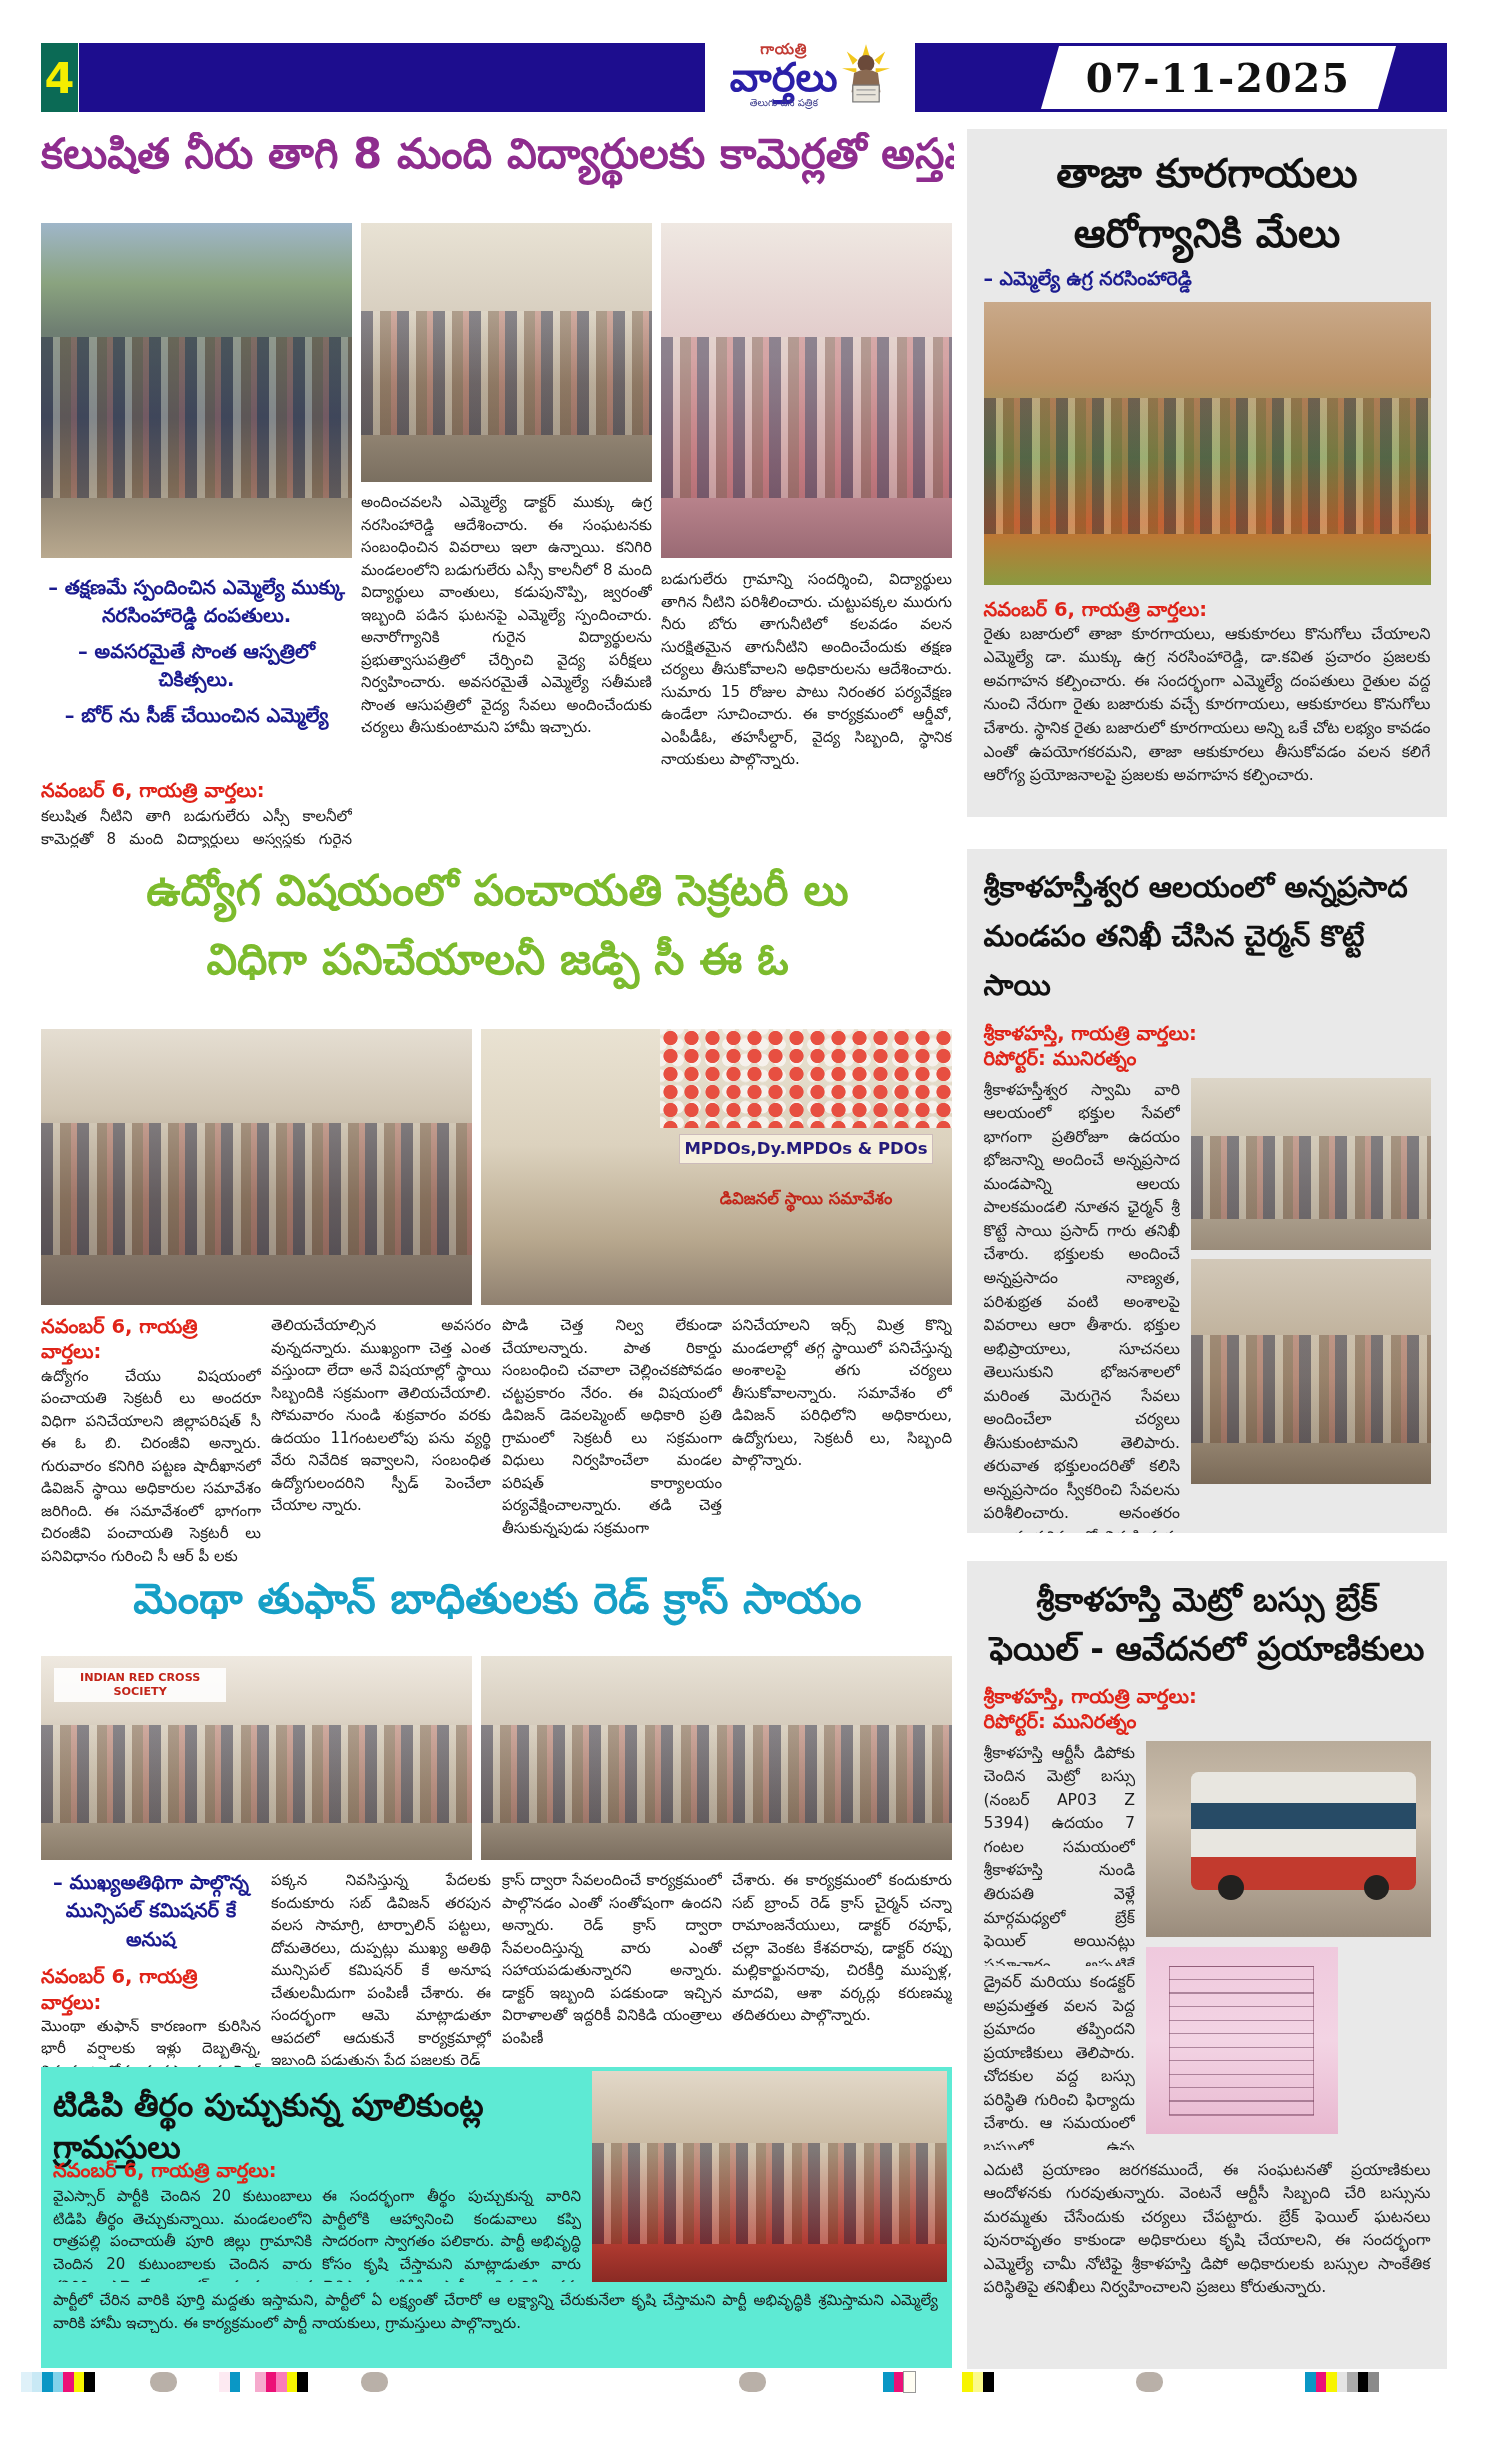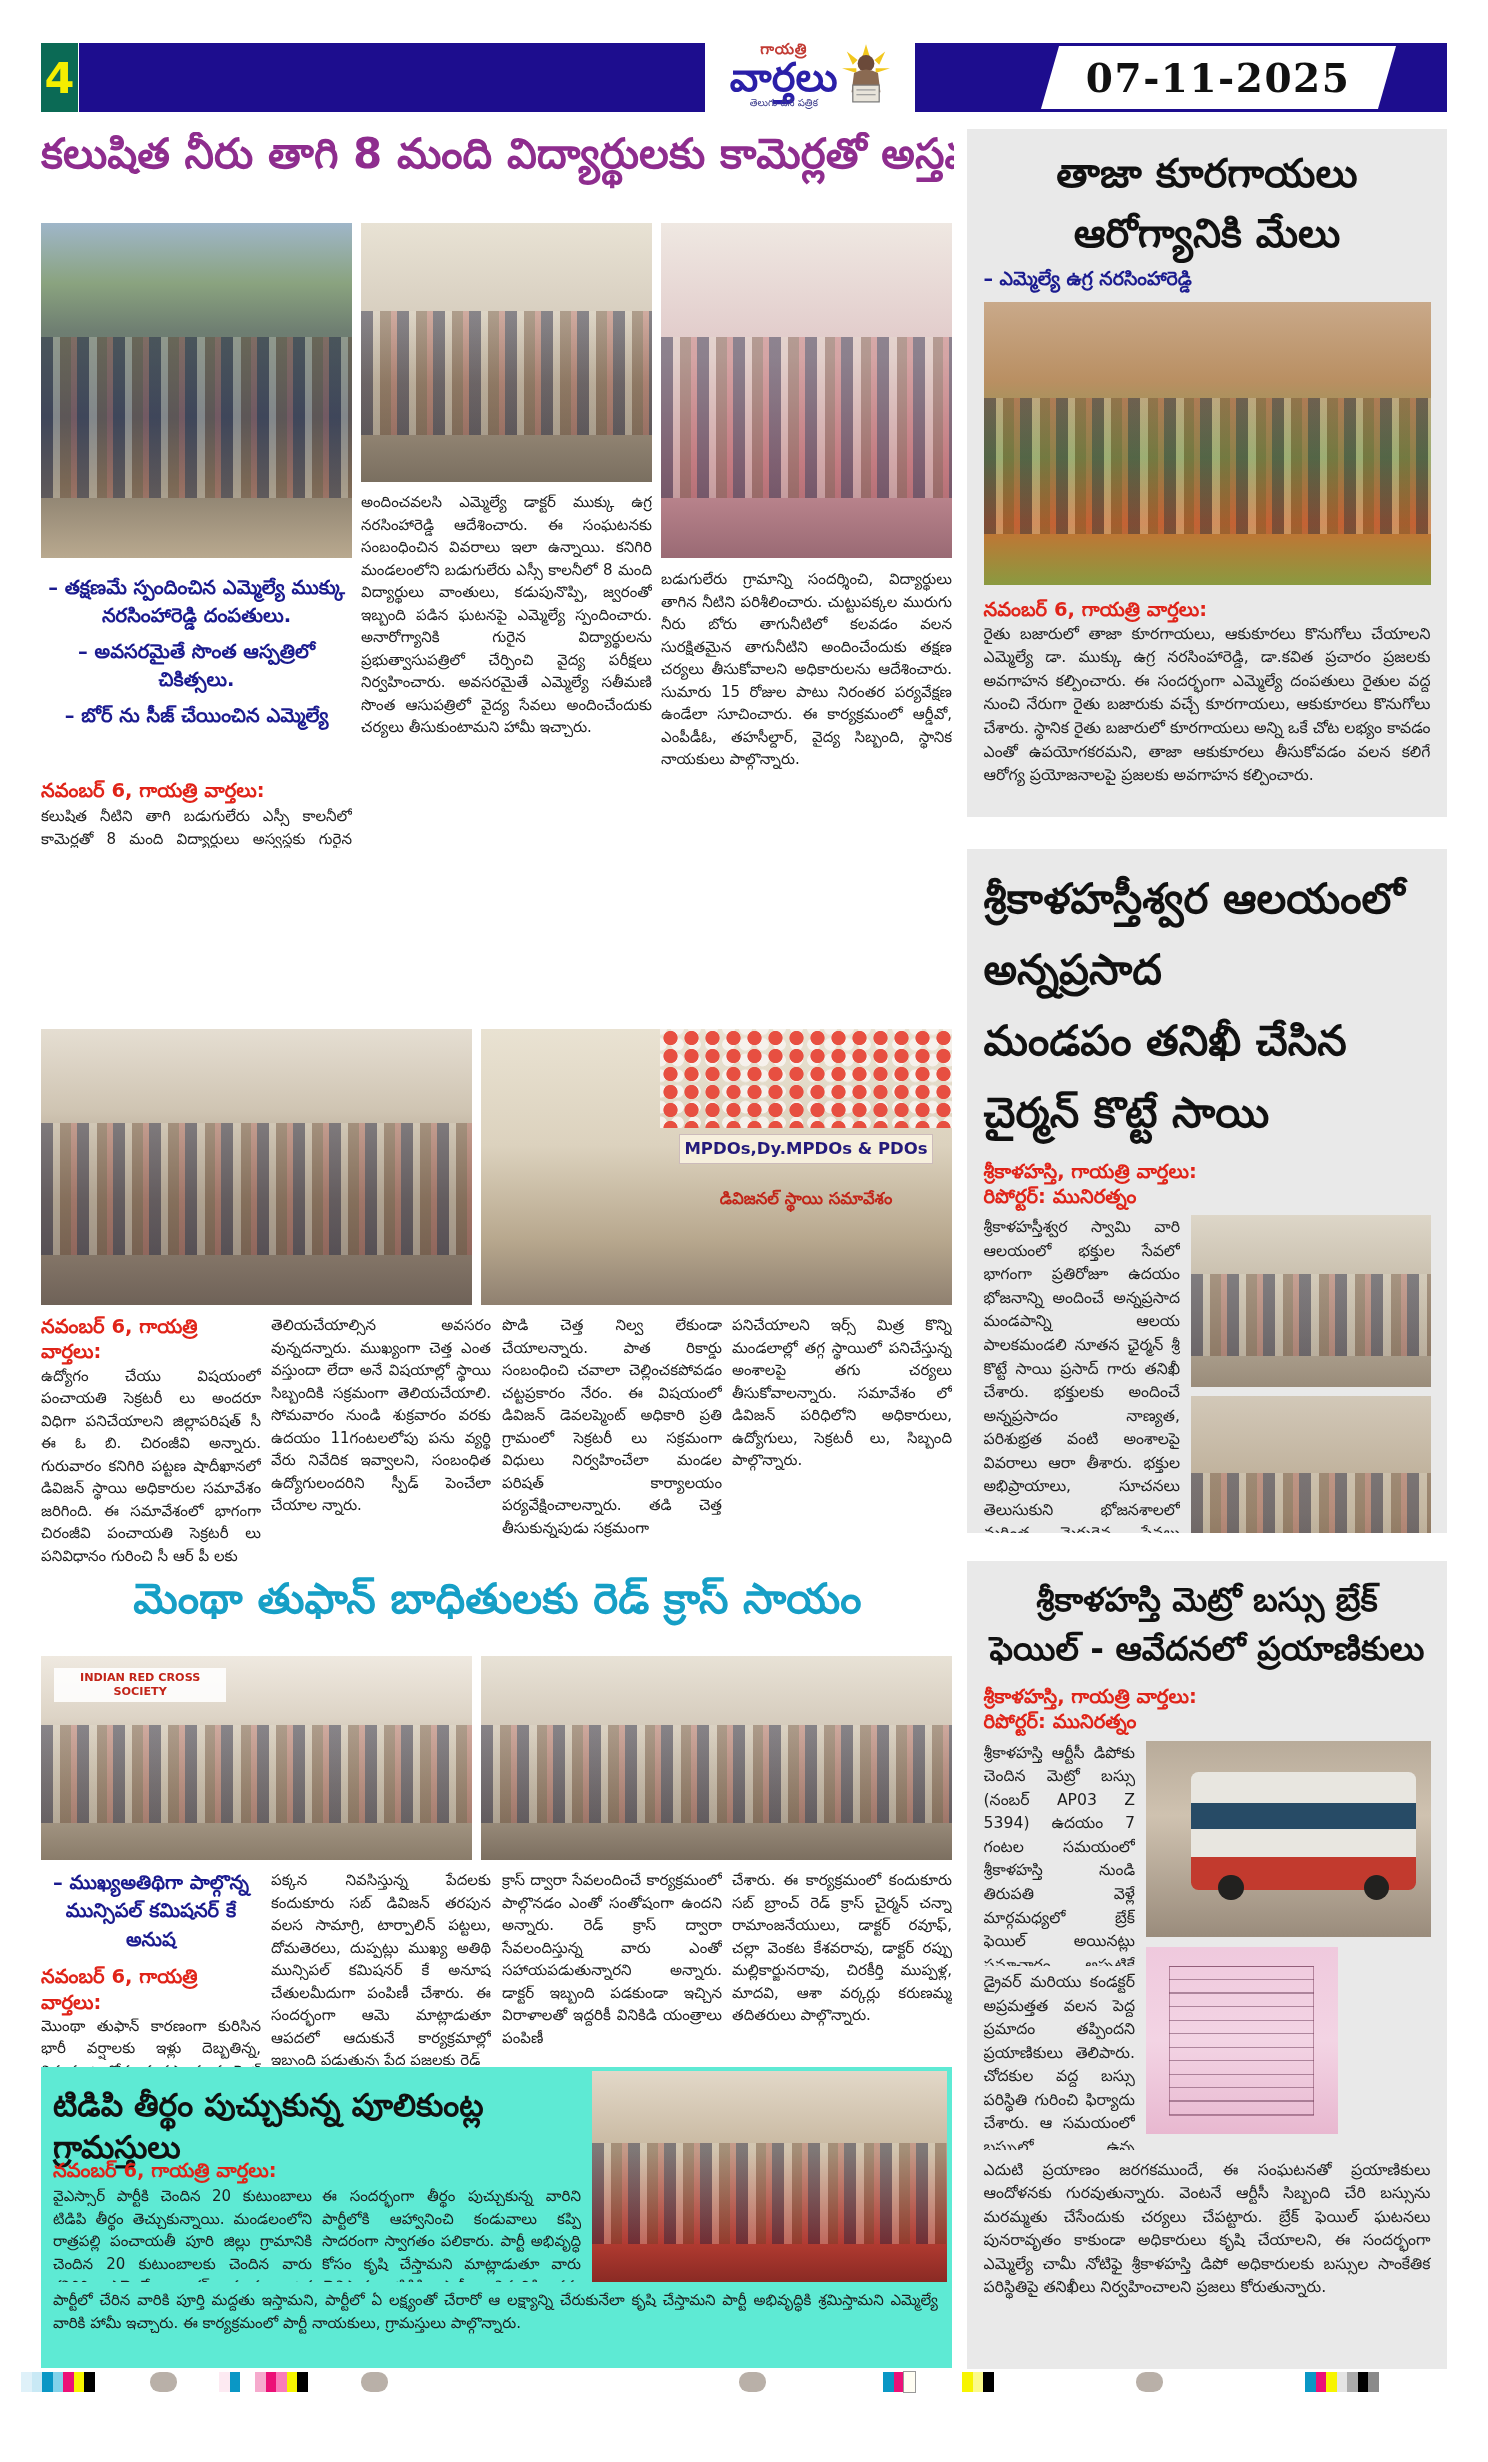--- a/index.html
+++ b/index.html
@@ -142,6 +142,10 @@
   <div class="abs body-txt" style="left:361px; top:491px; width:291px; height:354px;">అందించవలసి ఎమ్మెల్యే డాక్టర్ ముక్కు ఉగ్ర నరసింహారెడ్డి ఆదేశించారు. ఈ సంఘటనకు సంబంధించిన వివరాలు ఇలా ఉన్నాయి. కనిగిరి మండలంలోని బడుగులేరు ఎస్సీ కాలనీలో 8 మంది విద్యార్థులు వాంతులు, కడుపునొప్పి, జ్వరంతో ఇబ్బంది పడిన ఘటనపై ఎమ్మెల్యే స్పందించారు. అనారోగ్యానికి గురైన విద్యార్థులను ప్రభుత్వాసుపత్రిలో చేర్పించి వైద్య పరీక్షలు నిర్వహించారు. అవసరమైతే ఎమ్మెల్యే సతీమణి సొంత ఆసుపత్రిలో వైద్య సేవలు అందించేందుకు చర్యలు తీసుకుంటామని హామీ ఇచ్చారు.</div>
   <div class="abs body-txt" style="left:661px; top:568px; width:291px; height:277px;">బడుగులేరు గ్రామాన్ని సందర్శించి, విద్యార్థులు తాగిన నీటిని పరిశీలించారు. చుట్టుపక్కల మురుగు నీరు బోరు తాగునీటిలో కలవడం వలన సురక్షితమైన తాగునీటిని అందించేందుకు తక్షణ చర్యలు తీసుకోవాలని అధికారులను ఆదేశించారు. సుమారు 15 రోజుల పాటు నిరంతర పర్యవేక్షణ ఉండేలా సూచించారు. ఈ కార్యక్రమంలో ఆర్డీవో, ఎంపీడీఓ, తహసీల్దార్, వైద్య సిబ్బంది, స్థానిక నాయకులు పాల్గొన్నారు.</div>
 
+  <div class="hl-b">
+    <div>ఉద్యోగ విషయంలో పంచాయతి సెక్రటరీ లు</div>
+    <div>విధిగా పనిచేయాలనీ జడ్పి సీ ఈ ఓ</div>
+  </div>
 
   <div class="ph ph-b1 crowd" style="left:41px; top:1029px; width:431px; height:276px;"></div>
   <div class="ph ph-b2" style="left:481px; top:1029px; width:471px; height:276px;">

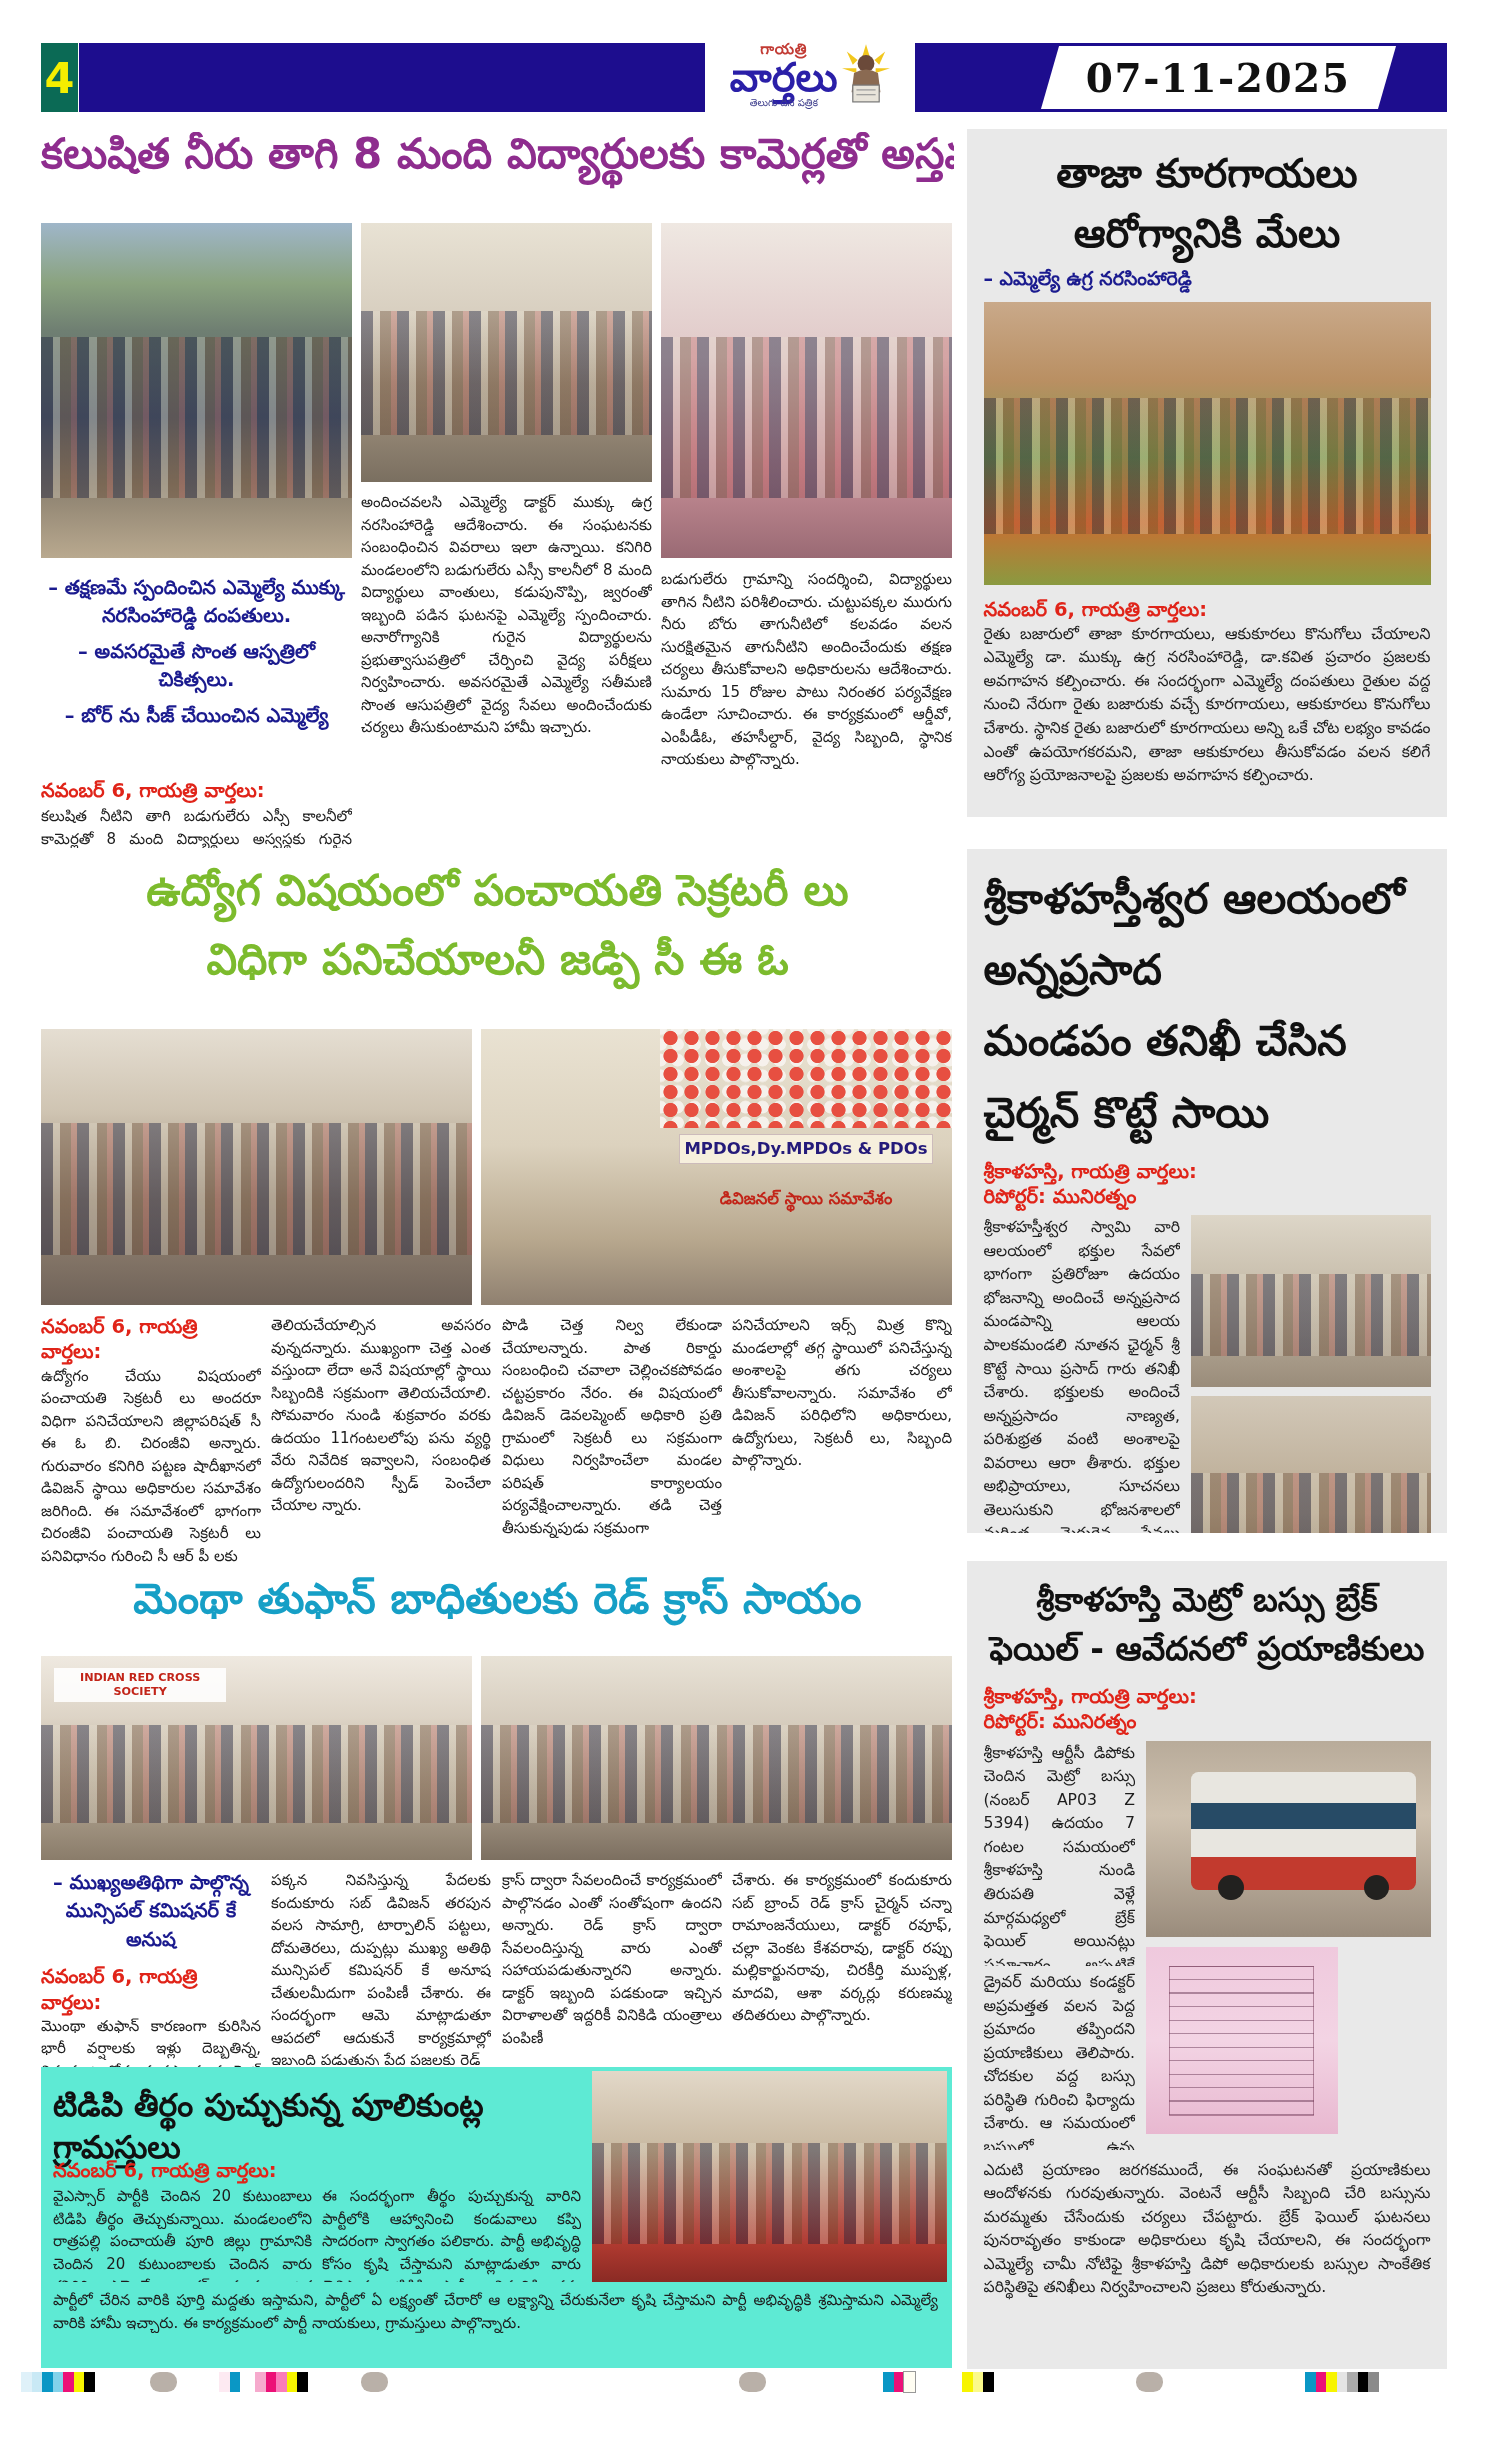--- a/index.html
+++ b/index.html
@@ -199,7 +199,7 @@
   </div>
 
   <div class="gpanel r-pad" style="left:967px; top:849px; width:480px; height:684px;">
-    <div class="hl-r" style="font-size:42px; text-align:left; line-height:1.7;">
+    <div class="hl-r" style="font-size:29px; text-align:left; line-height:1.7;">
       <div>శ్రీకాళహస్తీశ్వర ఆలయంలో అన్నప్రసాద</div>
       <div>మండపం తనిఖీ చేసిన చైర్మన్ కొట్టే సాయి</div>
     </div>

